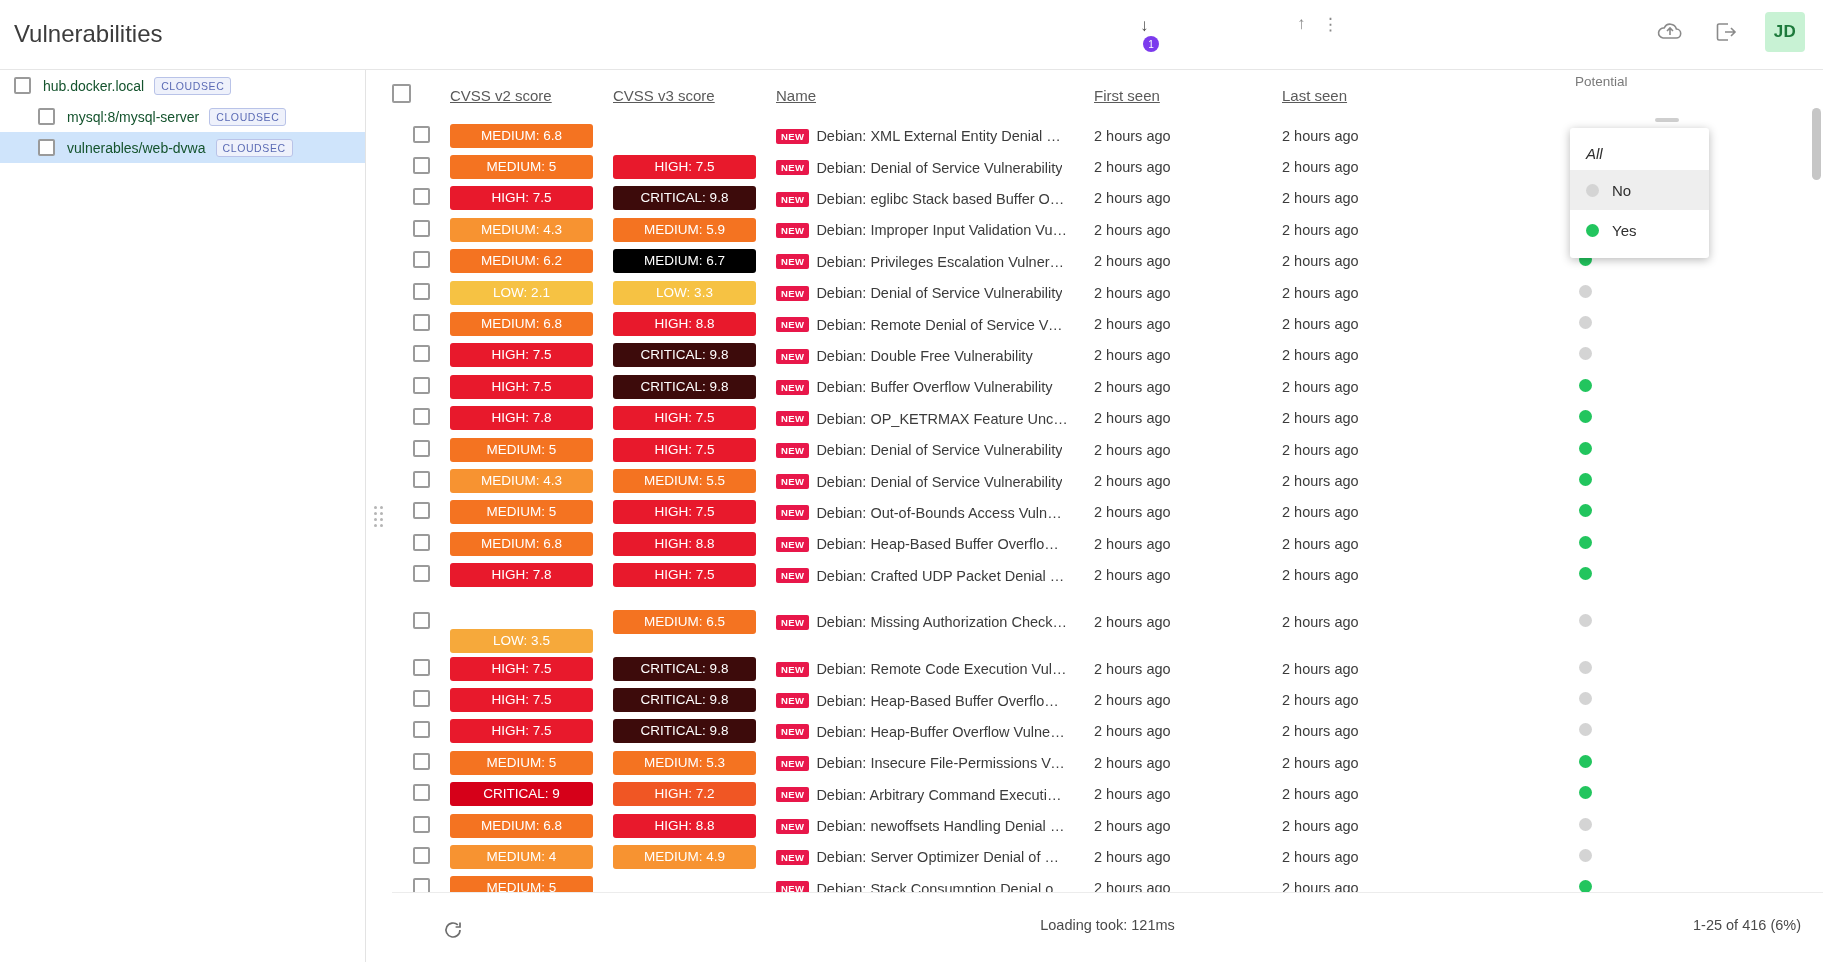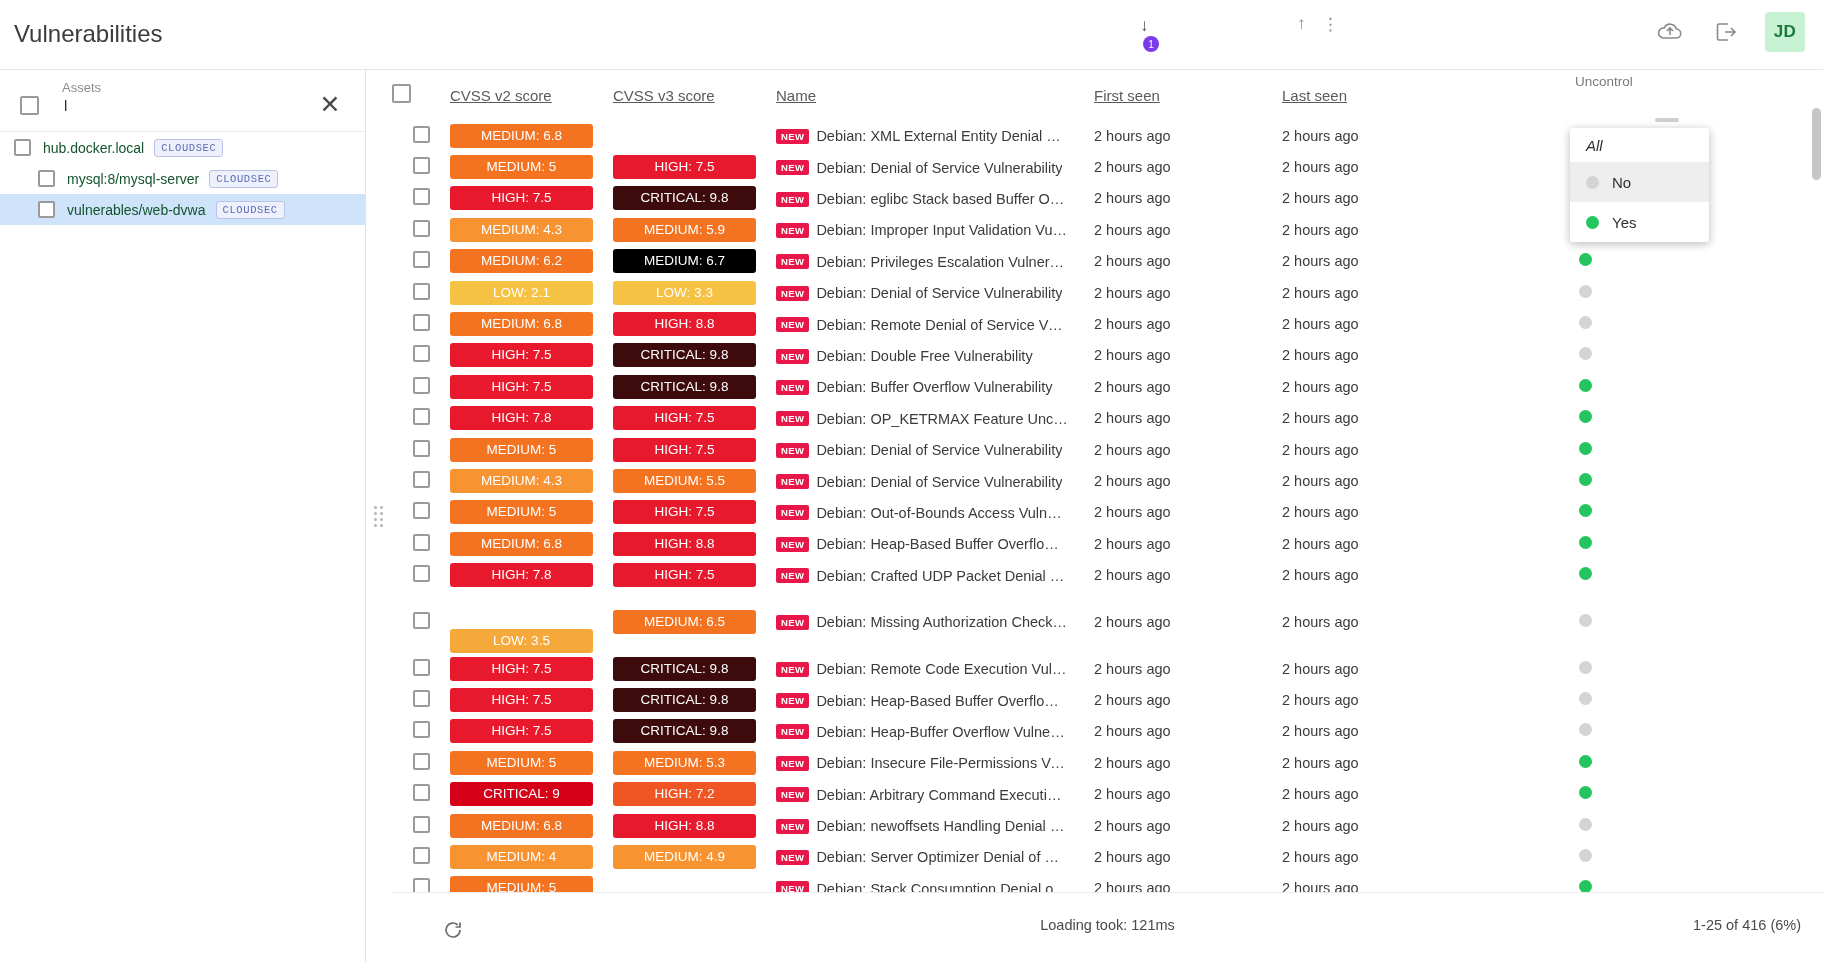--- a/index.html
+++ b/index.html
@@ -240,12 +240,6 @@
   </div>
 
   <div class="leftpanel">
-    <div class="assets-header">
-      <span class="cb assets-cb"></span>
-      <div class="assets-label">Assets</div>
-      <input class="assets-input" value="l" placeholder="" style="">
-      <div class="clear-x">✕</div>
-    </div>
     <div>
       <div class="asset-row">
         <span class="cb"></span>

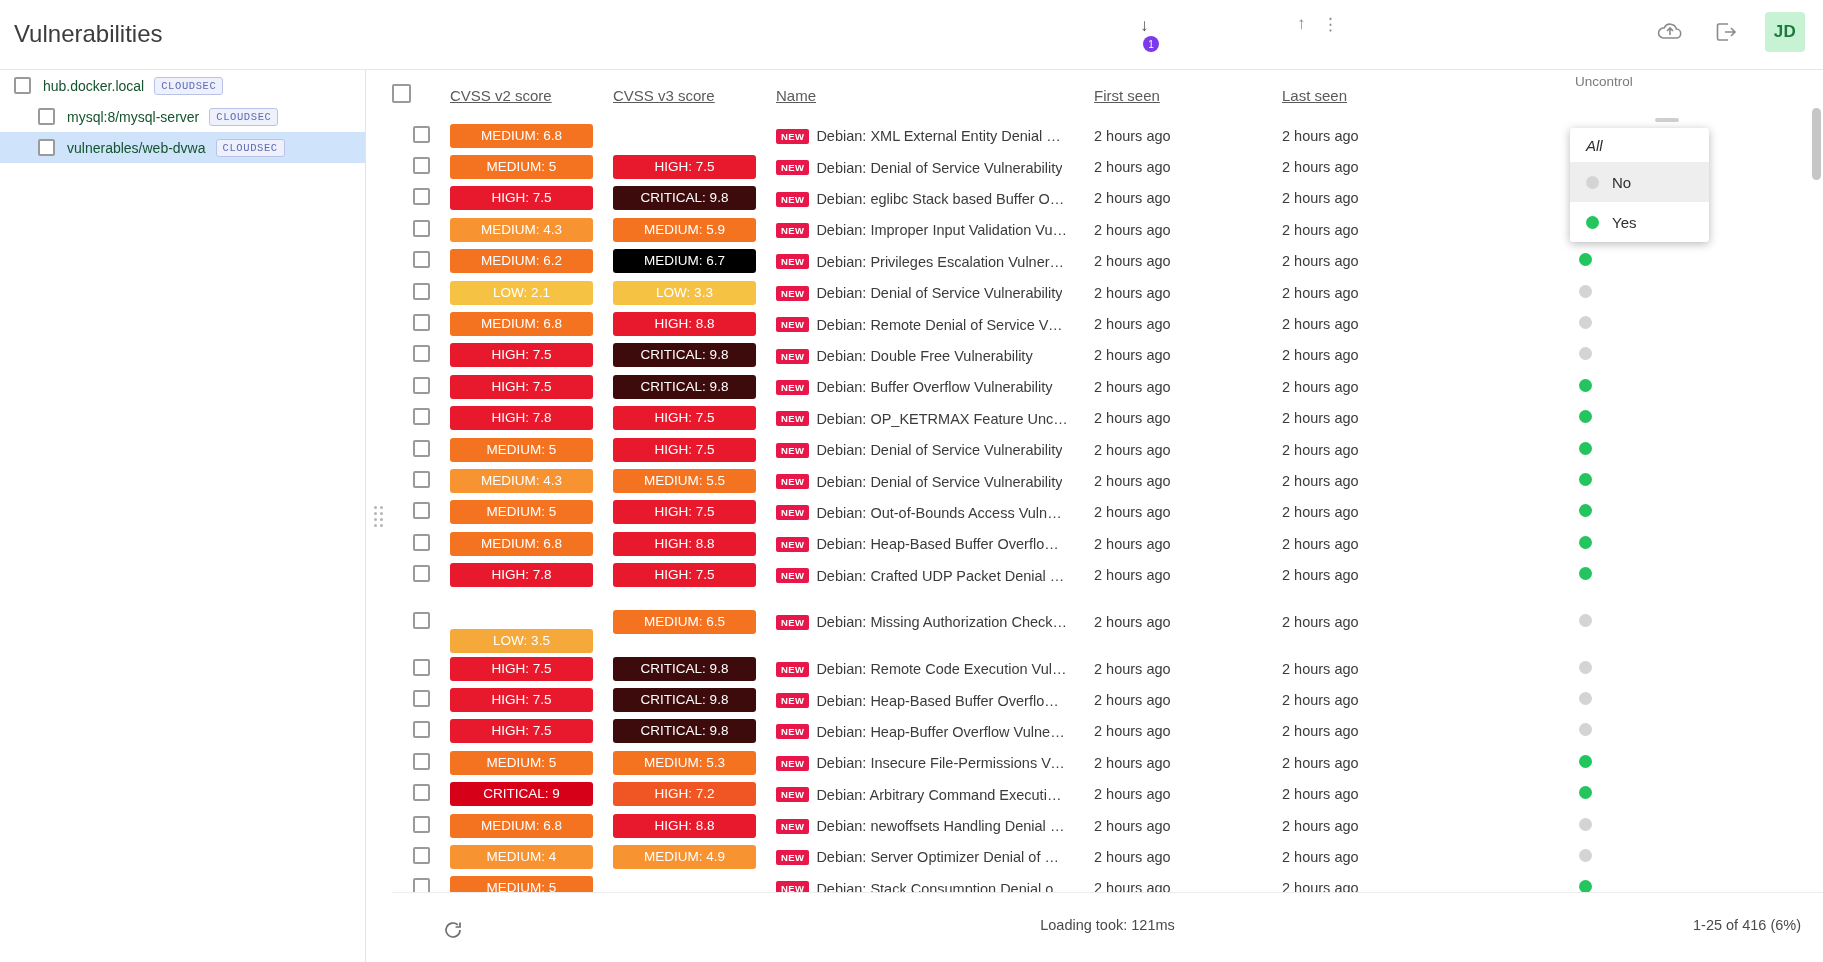--- a/index.html
+++ b/index.html
@@ -82,7 +82,7 @@
   .tag {
     margin-left: 10px; font-size: 10.5px; letter-spacing: .6px;
     color: #5b6bb5; border: 1px solid #b9c3e8; border-radius: 3px;
-    padding: 2px 6px; background: #eef1fb; font-family: Liberation Mono, monospace;
+    padding: 2px 6px; background: #eef1fb;
   }
 
   

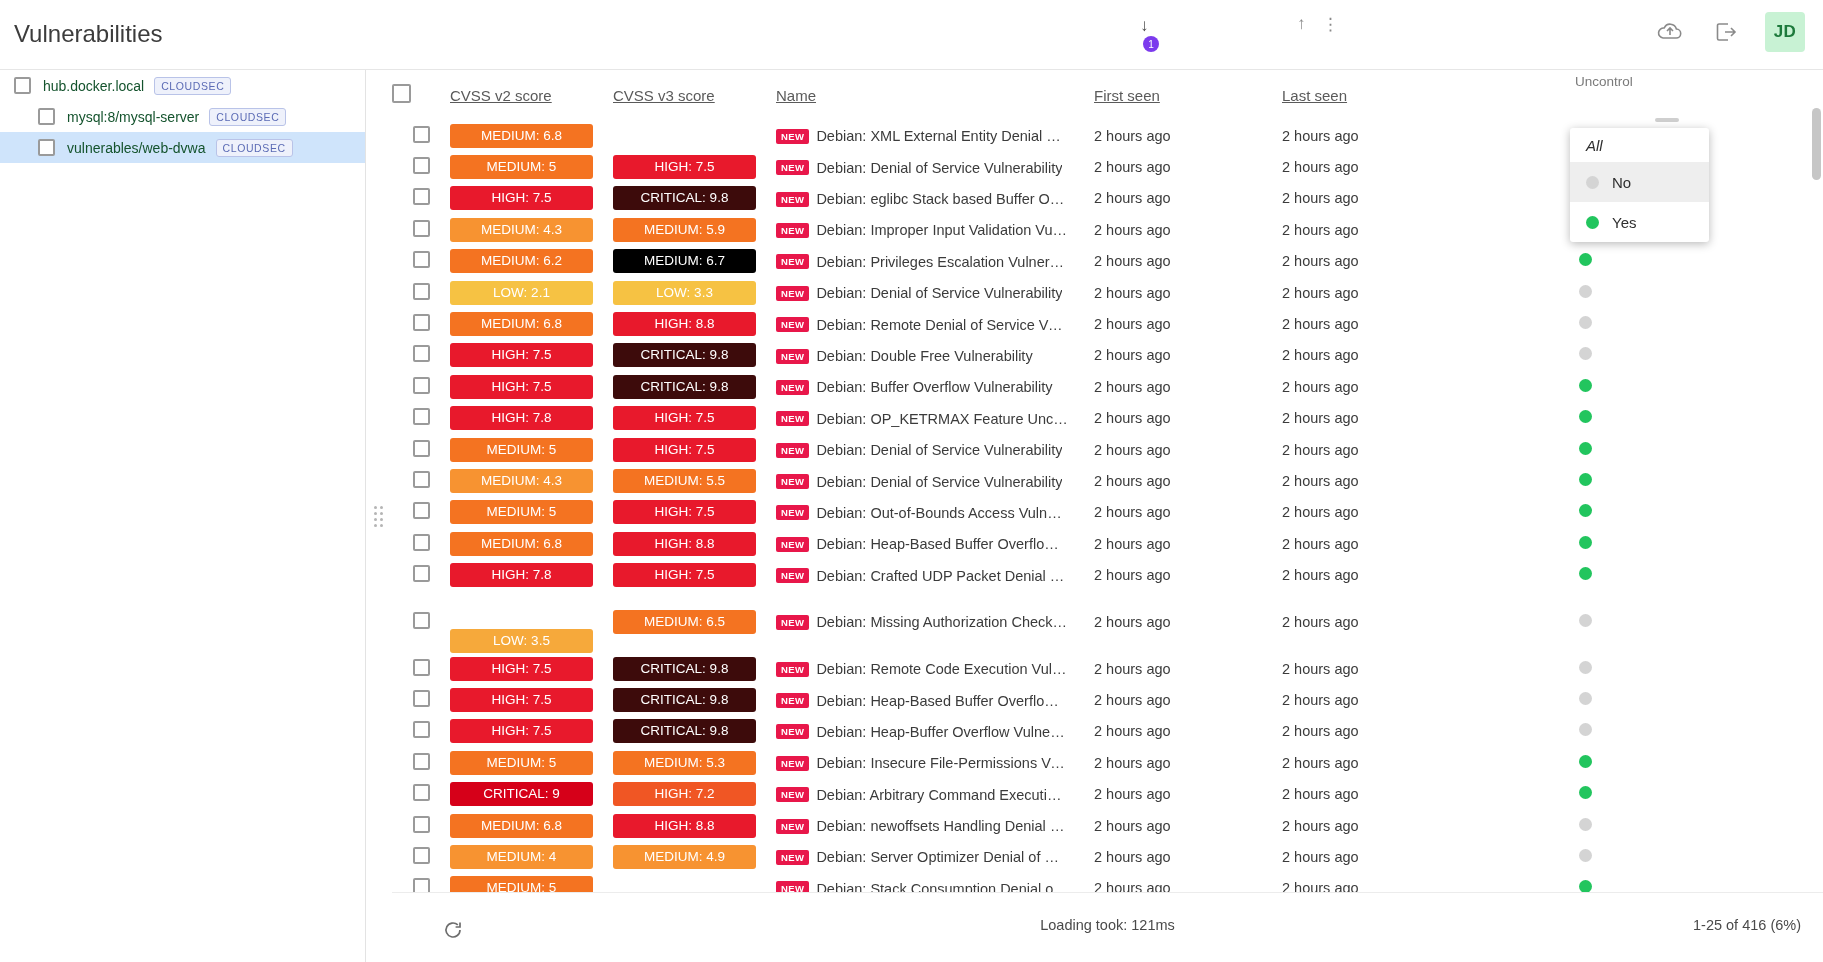--- a/index.html
+++ b/index.html
@@ -649,7 +649,7 @@
     </table>
   </div>
 
-  <div class="hdr-potential">Uncontrol</div>
+  <div class="hdr-potential">Potential</div>
   <div class="sort-arrow">↓</div>
   <div class="sort-badge">1</div>
   <div class="hdr-up">↑</div>

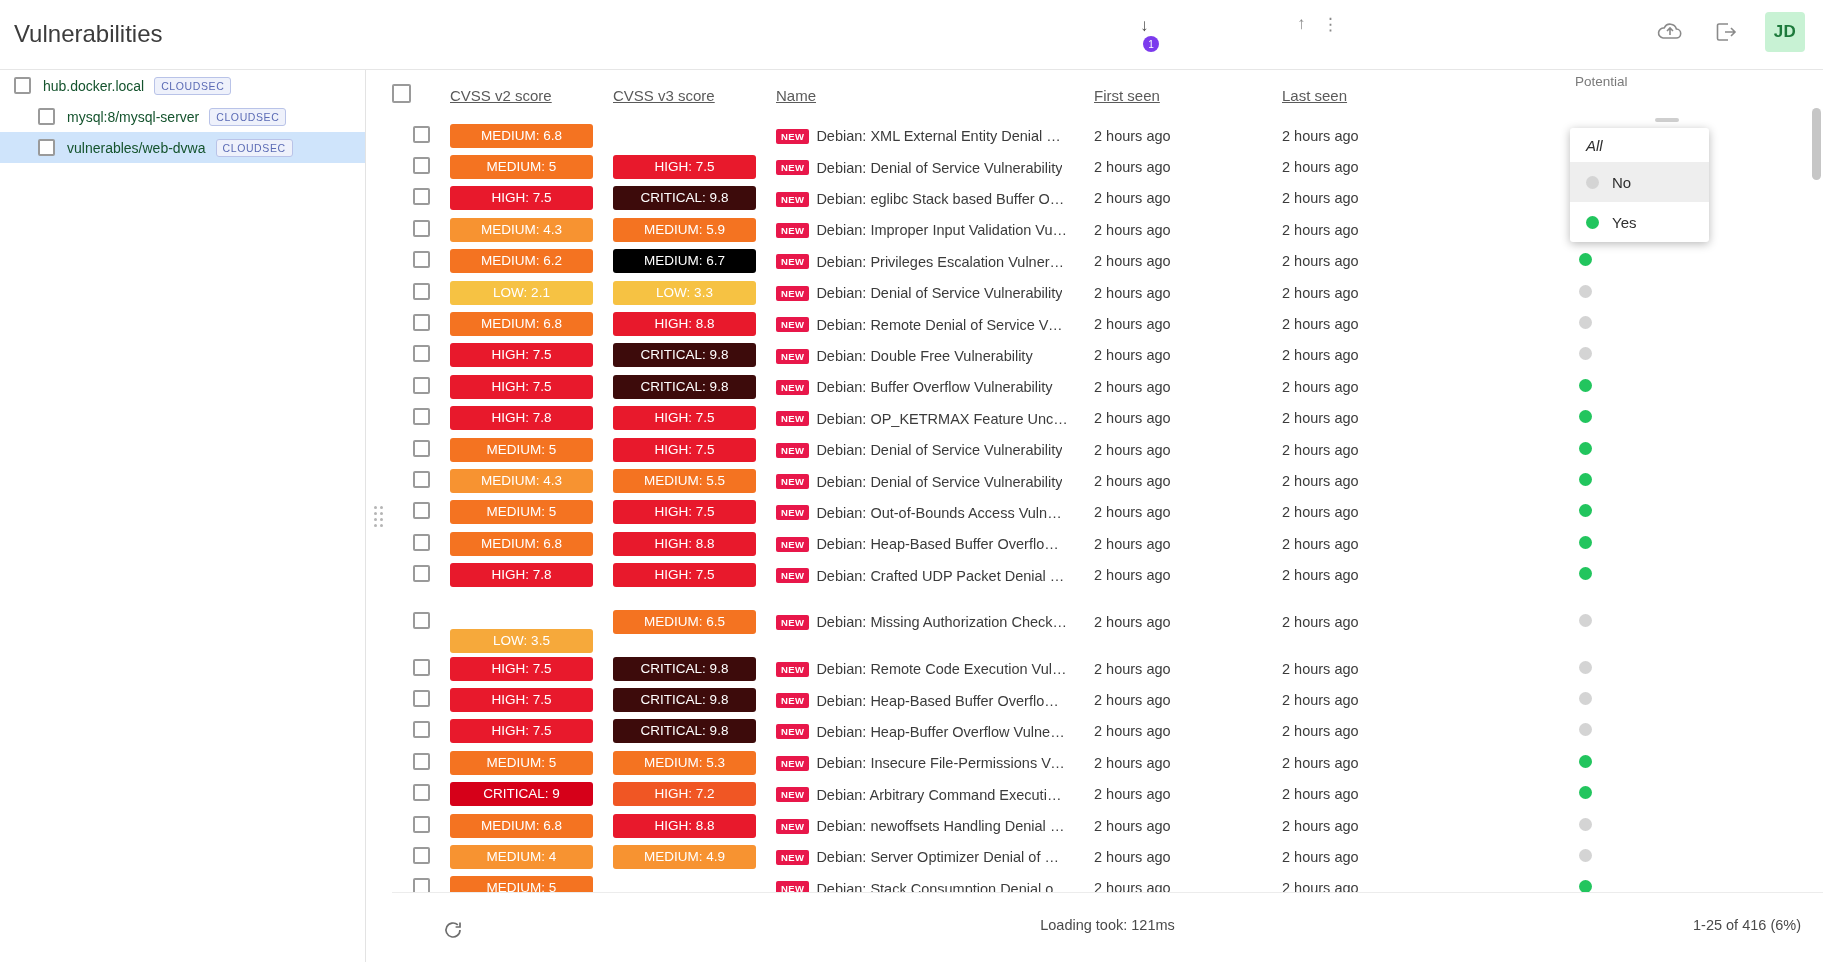--- a/index.html
+++ b/index.html
@@ -173,7 +173,7 @@
     position: absolute; left: 1570px; top: 128px; width: 139px;
     background: #ffffff; border-radius: 3px;
     box-shadow: 0 2px 10px rgba(0,0,0,.28);
-    z-index: 40; padding: 0 0;
+    z-index: 40; padding: 8px 0;
   }
   .dd-head {
     position: absolute; left: 1655px; top: 118px; width: 24px; height: 4px;

